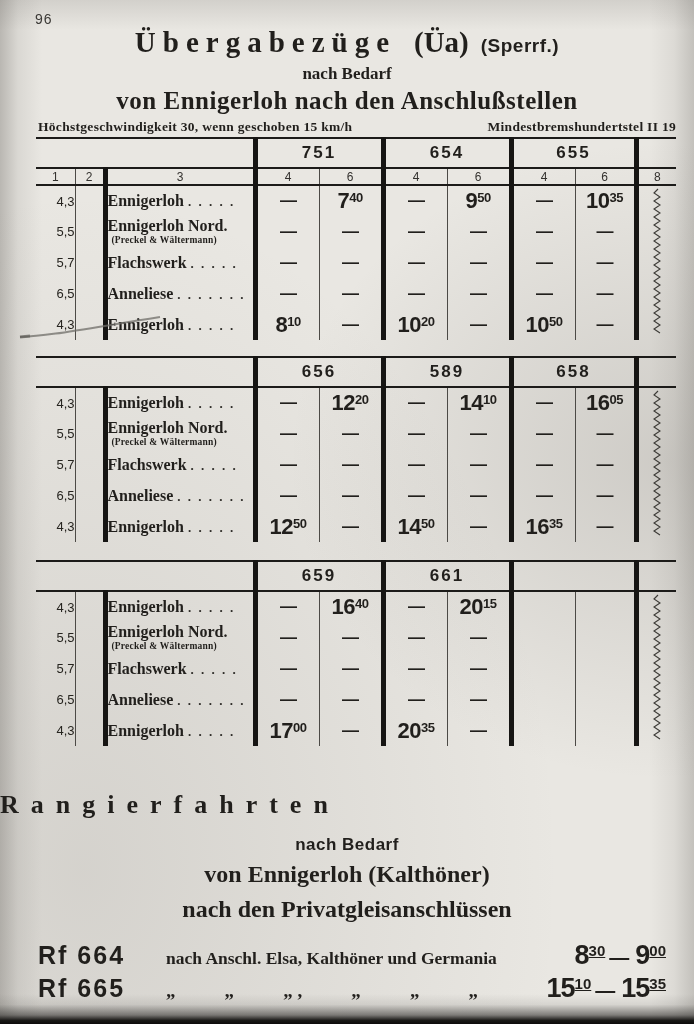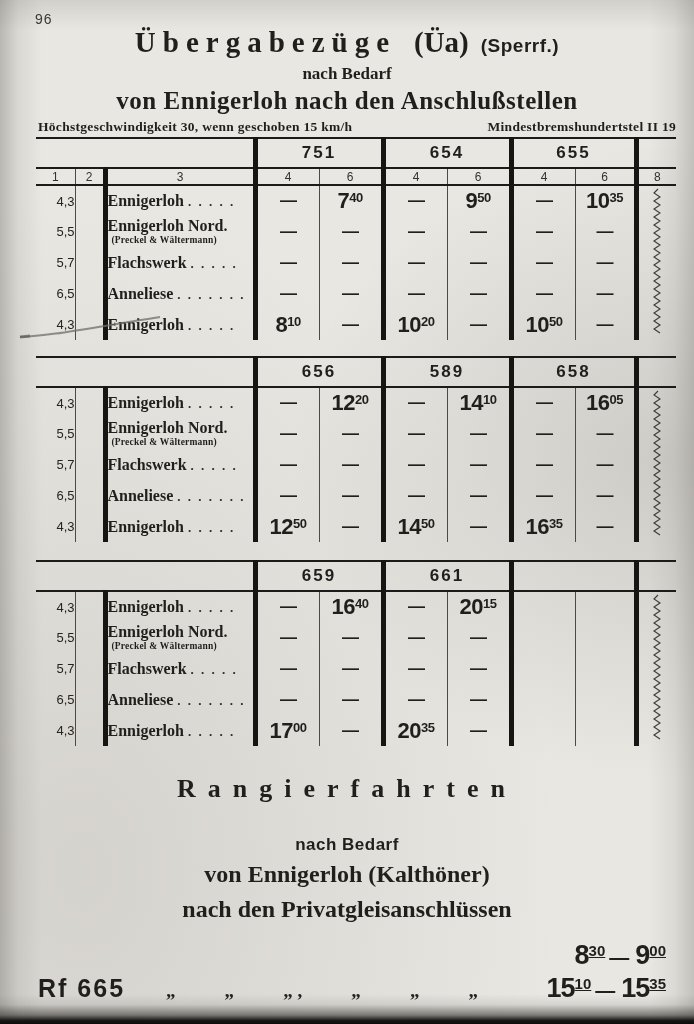--- a/index.html
+++ b/index.html
@@ -52,7 +52,7 @@
   td.zig { text-align:center; }
 
   
-  #rangier-title { position:absolute; left:0; top:774px; width:100%; text-align:center; font:bold 26px "Liberation Serif", serif; letter-spacing:12px; }
+  #rangier-title { position:absolute; left:0; top:790px; width:100%; text-align:left; font:bold 26px "Liberation Serif", serif; letter-spacing:12px; }
   #rangier-sub   { position:absolute; left:0; top:835px; width:100%; text-align:center; font:bold 17px "Liberation Sans", sans-serif; letter-spacing:0.5px; }
   #rangier-line1 { position:absolute; left:0; top:861px; width:100%; text-align:center; font:bold 24px "Liberation Serif", serif; }
   #rangier-line2 { position:absolute; left:0; top:896px; width:100%; text-align:center; font:bold 24px "Liberation Serif", serif; }

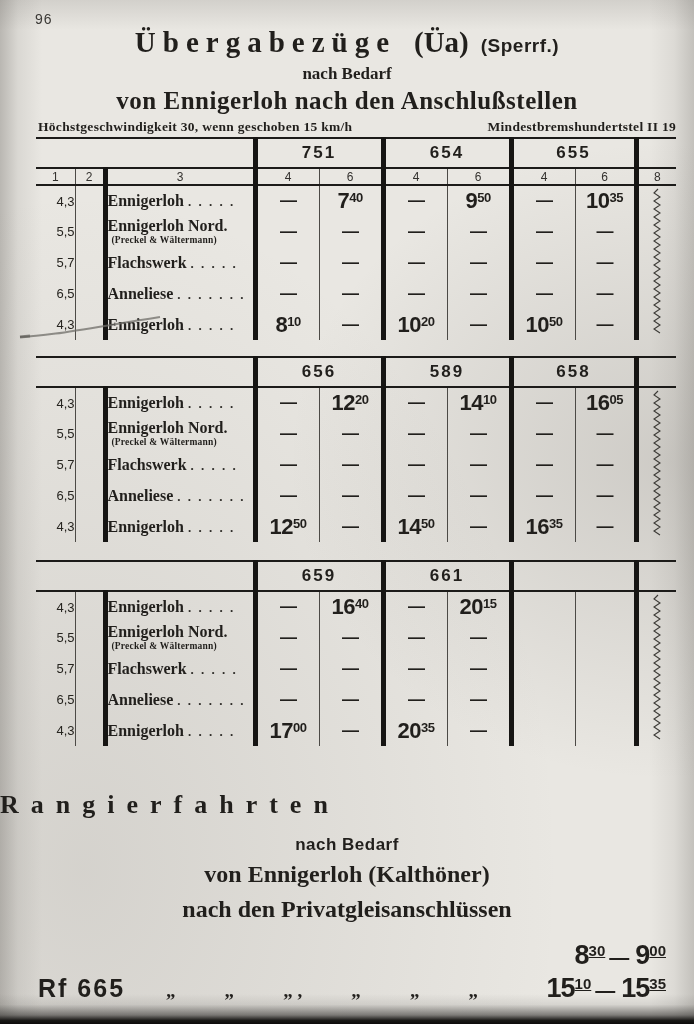--- a/index.html
+++ b/index.html
@@ -362,6 +362,7 @@
 
   <div id="rf-entries">
       <div class="rf-row">
+        <span class="rf-id">Rf 664</span>
         <span class="rf-time">
           <span class="hr">8</span>
           <span class="min">30</span>

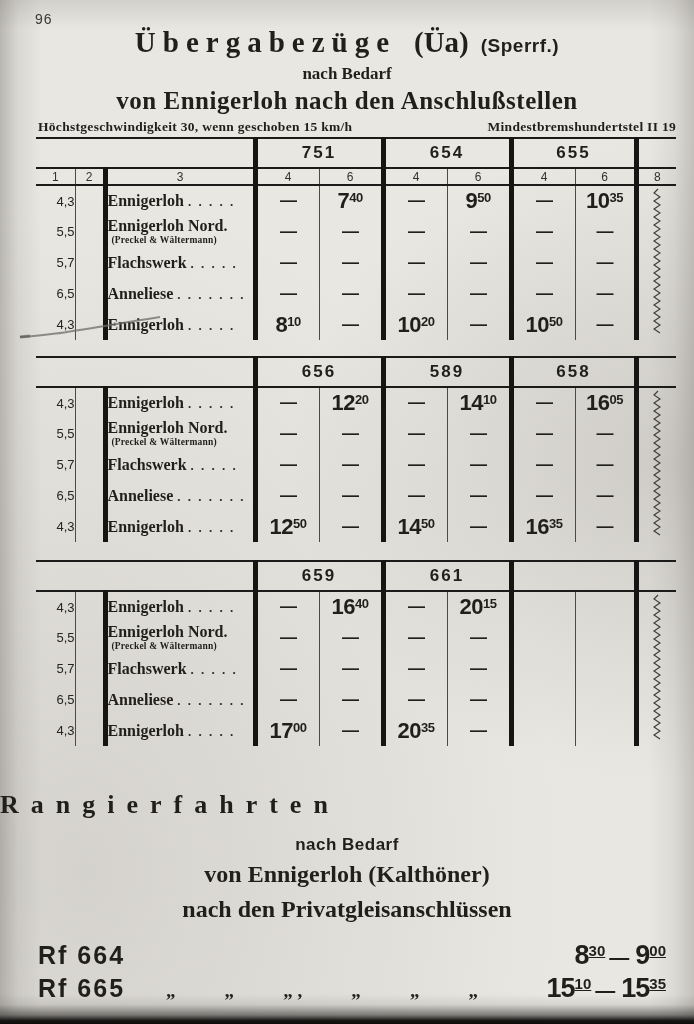--- a/index.html
+++ b/index.html
@@ -363,6 +363,7 @@
   <div id="rf-entries">
       <div class="rf-row">
         <span class="rf-id">Rf 664</span>
+        <span class="rf-desc">nach Anschl. Elsa, Kalthöner und Germania</span>
         <span class="rf-time">
           <span class="hr">8</span>
           <span class="min">30</span>

